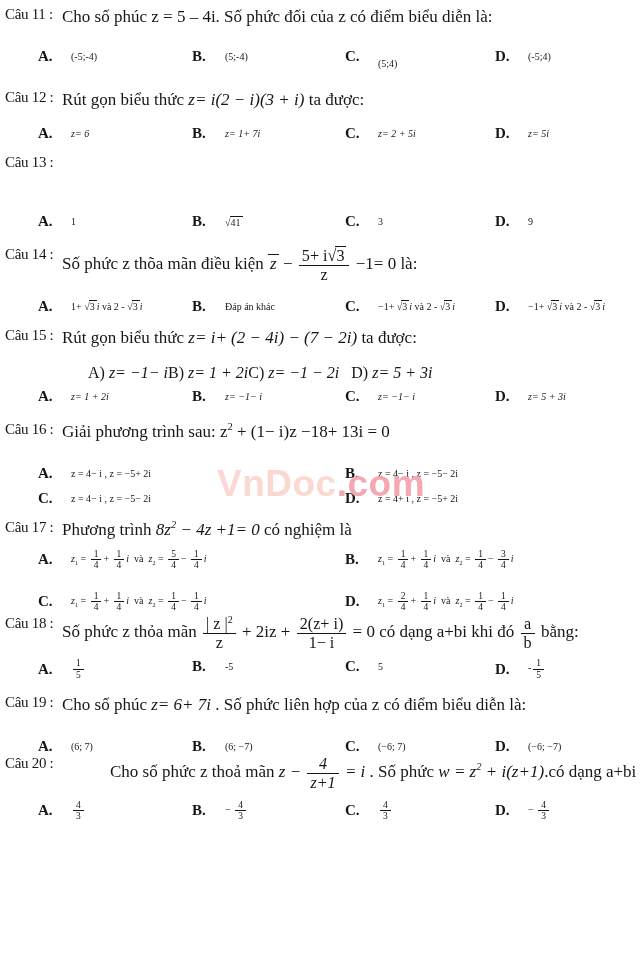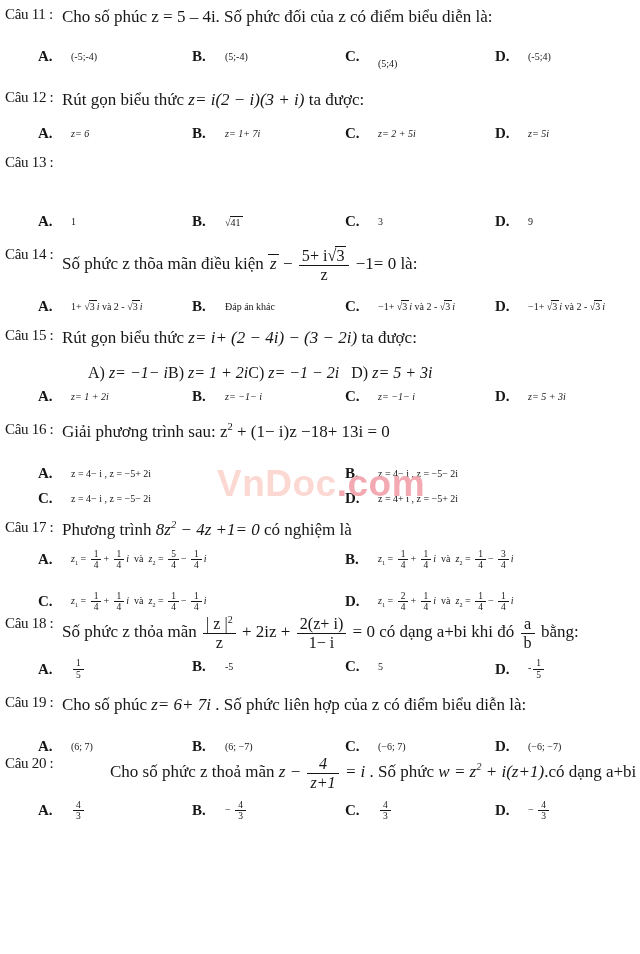--- a/index.html
+++ b/index.html
@@ -102,7 +102,7 @@
   <section class="question">
     <div class="q-row">
       <div class="q-label">Câu 15 :</div>
-      <div class="q-text">Rút gọn biểu thức <span class="mvar">z= i+ (2 − 4i) − (3 − 2i)</span> ta được:</div>
+      <div class="q-text">Rút gọn biểu thức <span class="mvar">z= i+ (2 − 4i) − (7 − 2i)</span> ta được:</div>
     </div>
   <div class="q-subline">A) <span class="mvar">z= −1− i</span>B) <span class="mvar">z= 1 + 2i</span>C) <span class="mvar">z= −1 − 2i</span>   D) <span class="mvar">z= 5 + 3i</span></div>
         <div class="opts cols4">

